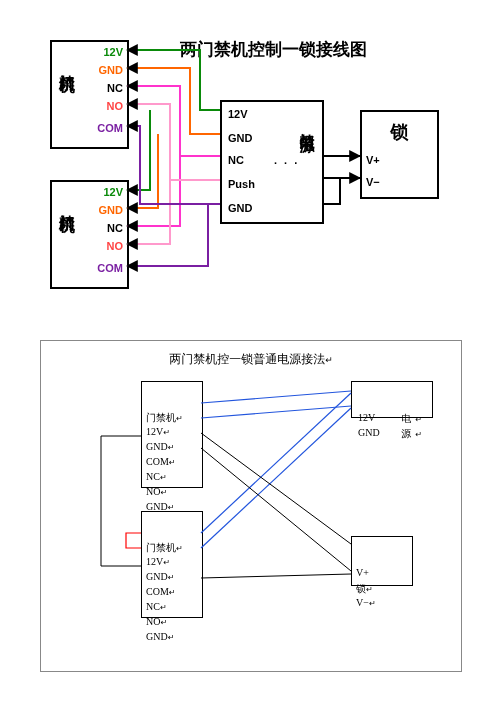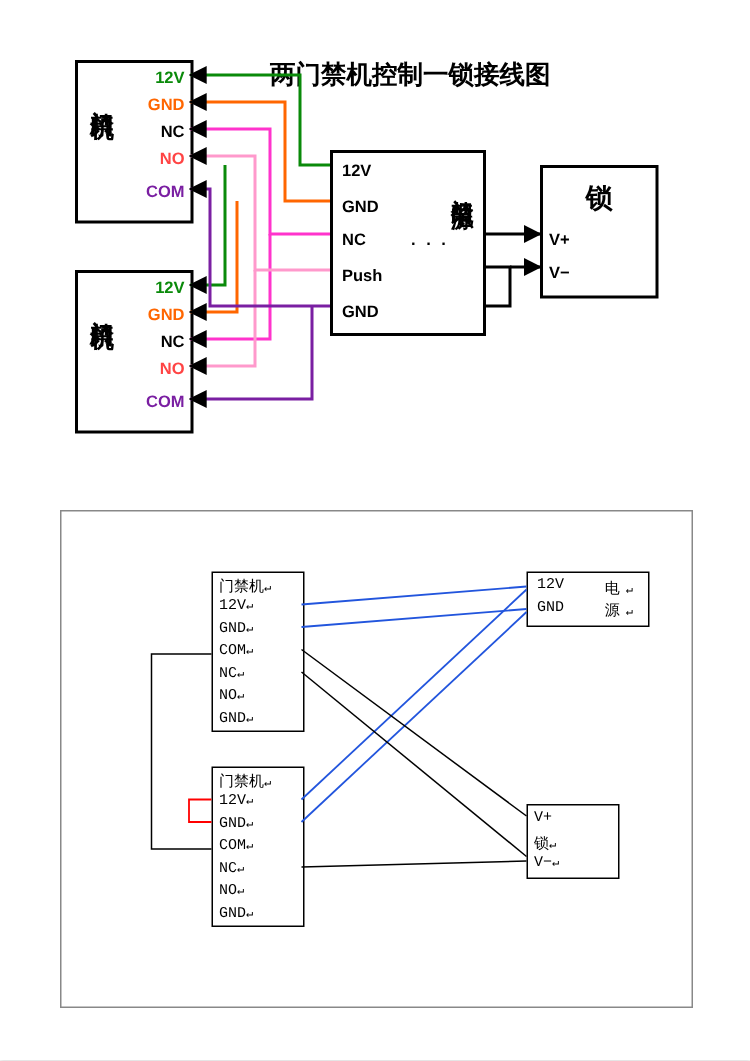--- a/index.html
+++ b/index.html
@@ -89,6 +89,9 @@
 
   <div class="diagram abs" style="left:40px; top:340px; width:420px; height:330px; border:1px solid #888;">
 
+    <div class="abs title2" style="left:0; right:0; top:10px; text-align:center;">
+      <span>两门禁机控一锁普通电源接法</span><span style="font-size:9px;">↵</span>
+    </div>
 
     <div class="abs thinbox" style="left:100px; top:40px; width:60px; height:105px;">
       <div class="abs pin2" style="left:4px; top:2px;"><span>门禁机</span><span style="font-size:8px;">↵</span></div>

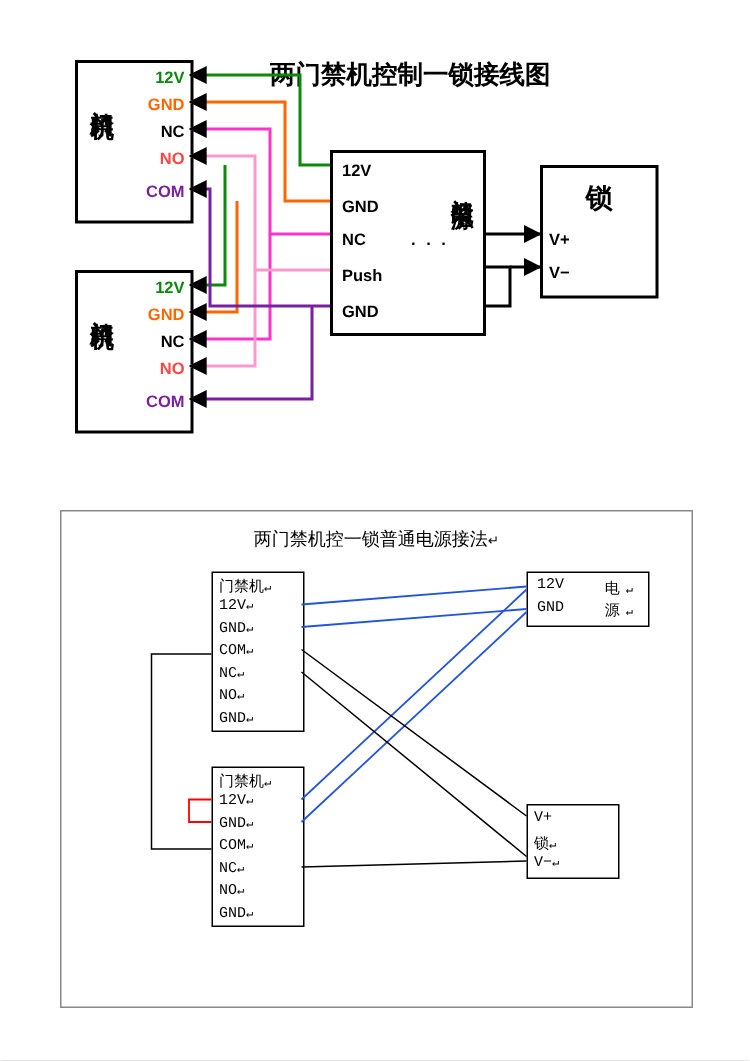--- a/index.html
+++ b/index.html
@@ -10,7 +10,7 @@
   .thinbox { border:1px solid #000; background:#fff; }
   svg { position:absolute; top:0; left:0; pointer-events:none; }
   .pin { font-size:11px; font-weight:bold; font-family:Arial,sans-serif; }
-  .pin2 { font-size:10px; font-family:Liberation Mono, monospace; }
+  .pin2 { font-size:10px; font-family:Liberation Serif, serif;margin-top:27px; }
   .label-cn { font-size:14px; font-weight:bold; }
   .title1 { font-size:17px; font-weight:bold; }
   .title2 { font-size:12px; }

